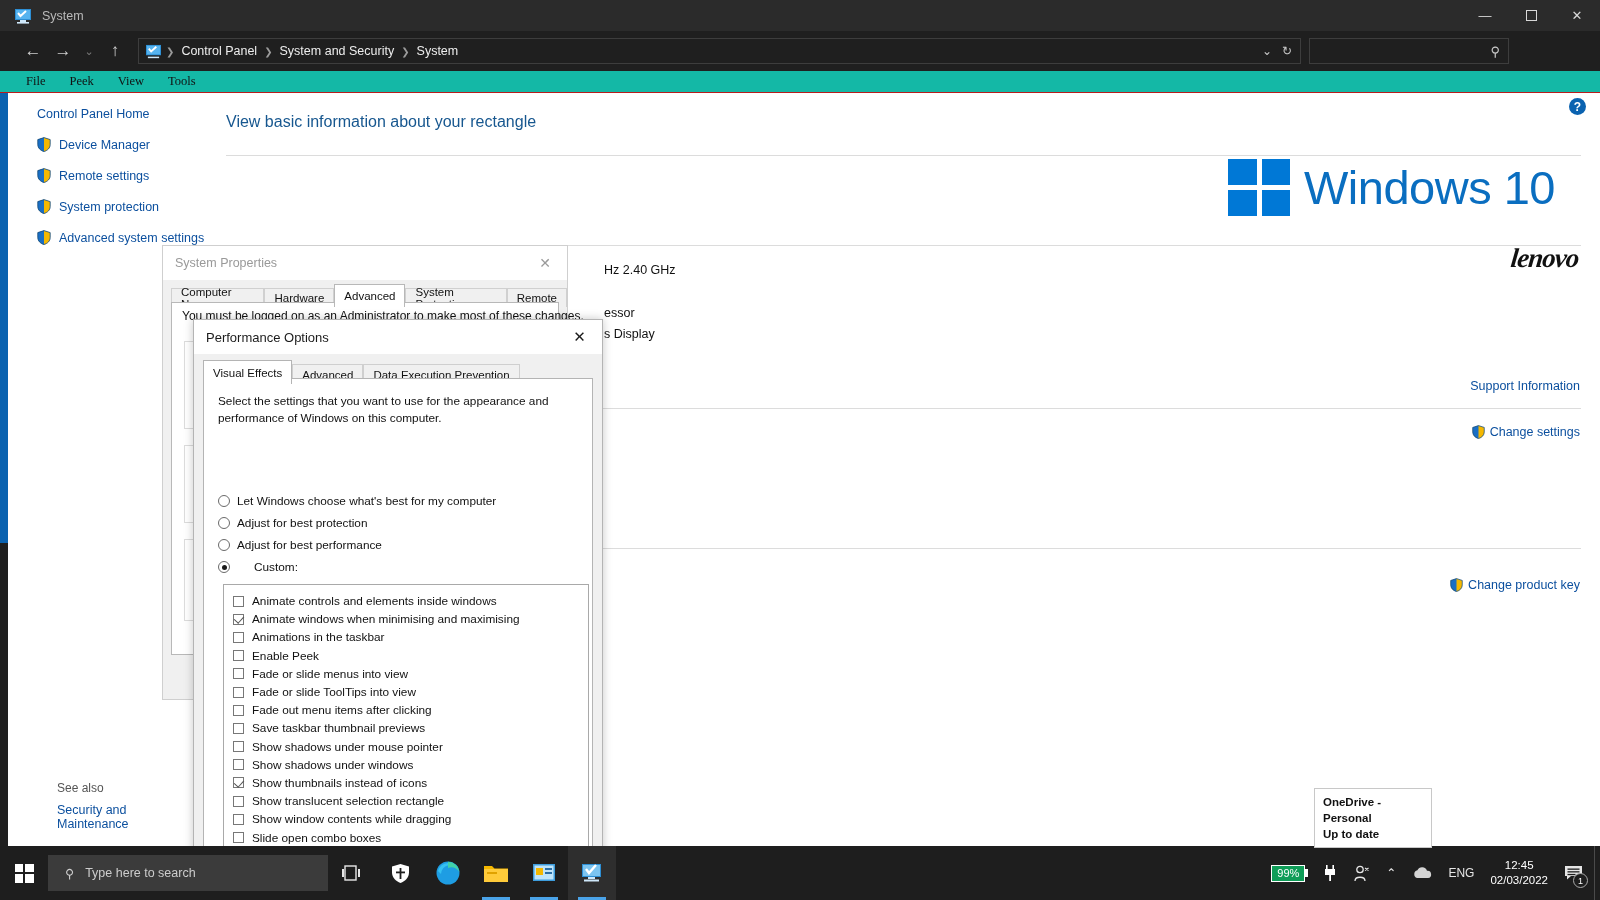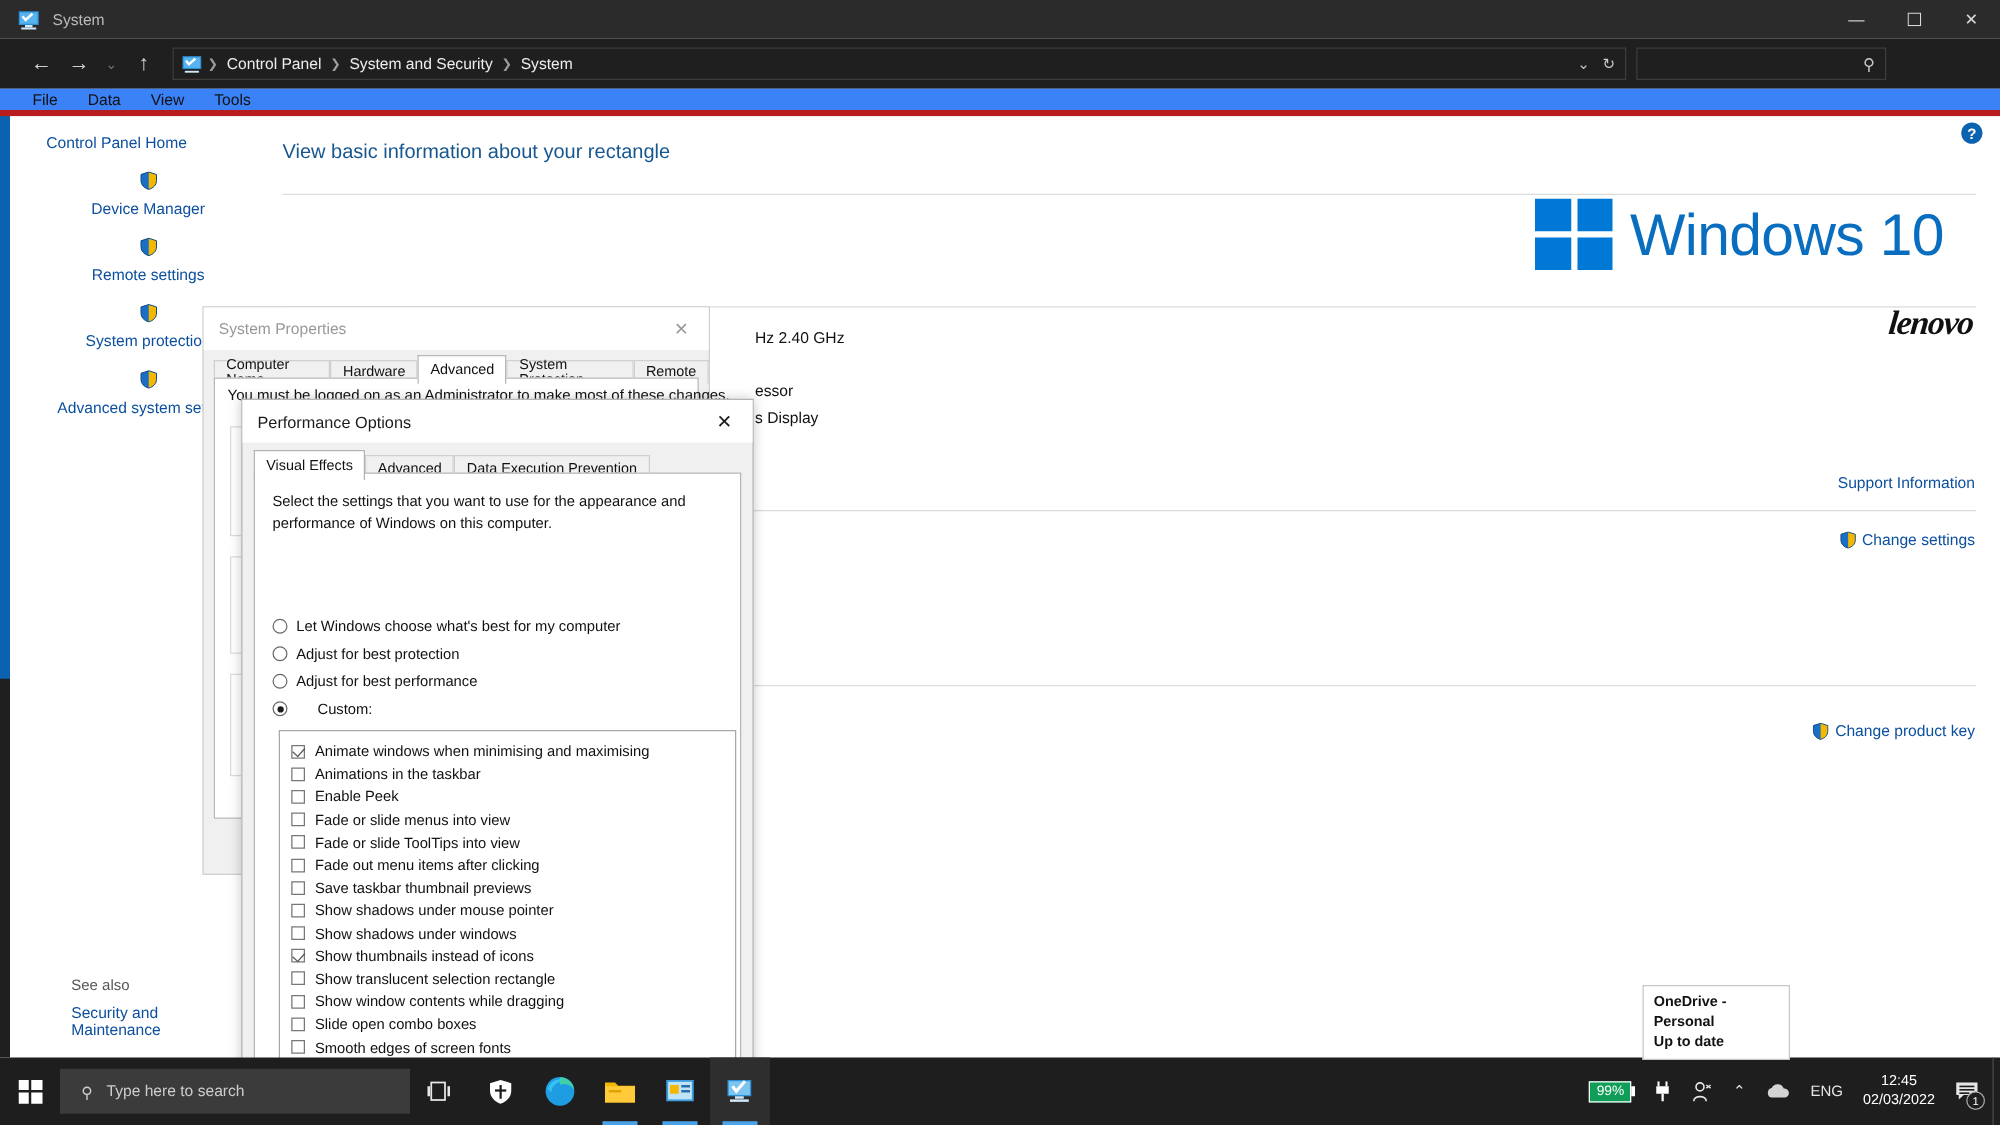--- a/index.html
+++ b/index.html
@@ -47,8 +47,9 @@
 
   .menubar {
     position:absolute; left:0; top:71px; width:1600px; height:22px;
-    background:#3b82f6; display:flex; align-items:center; padding-left:14px;
-    border-bottom:5px solid #b91c1c;
+    background:#14b8a6; display:flex; align-items:center; padding-left:14px;
+    border-bottom:1px solid #b91c1c;
+    font-family:Liberation Serif, serif;
   }
   .menubar .mi { font-size:12.5px; color:#111; padding:0 12px; }
 

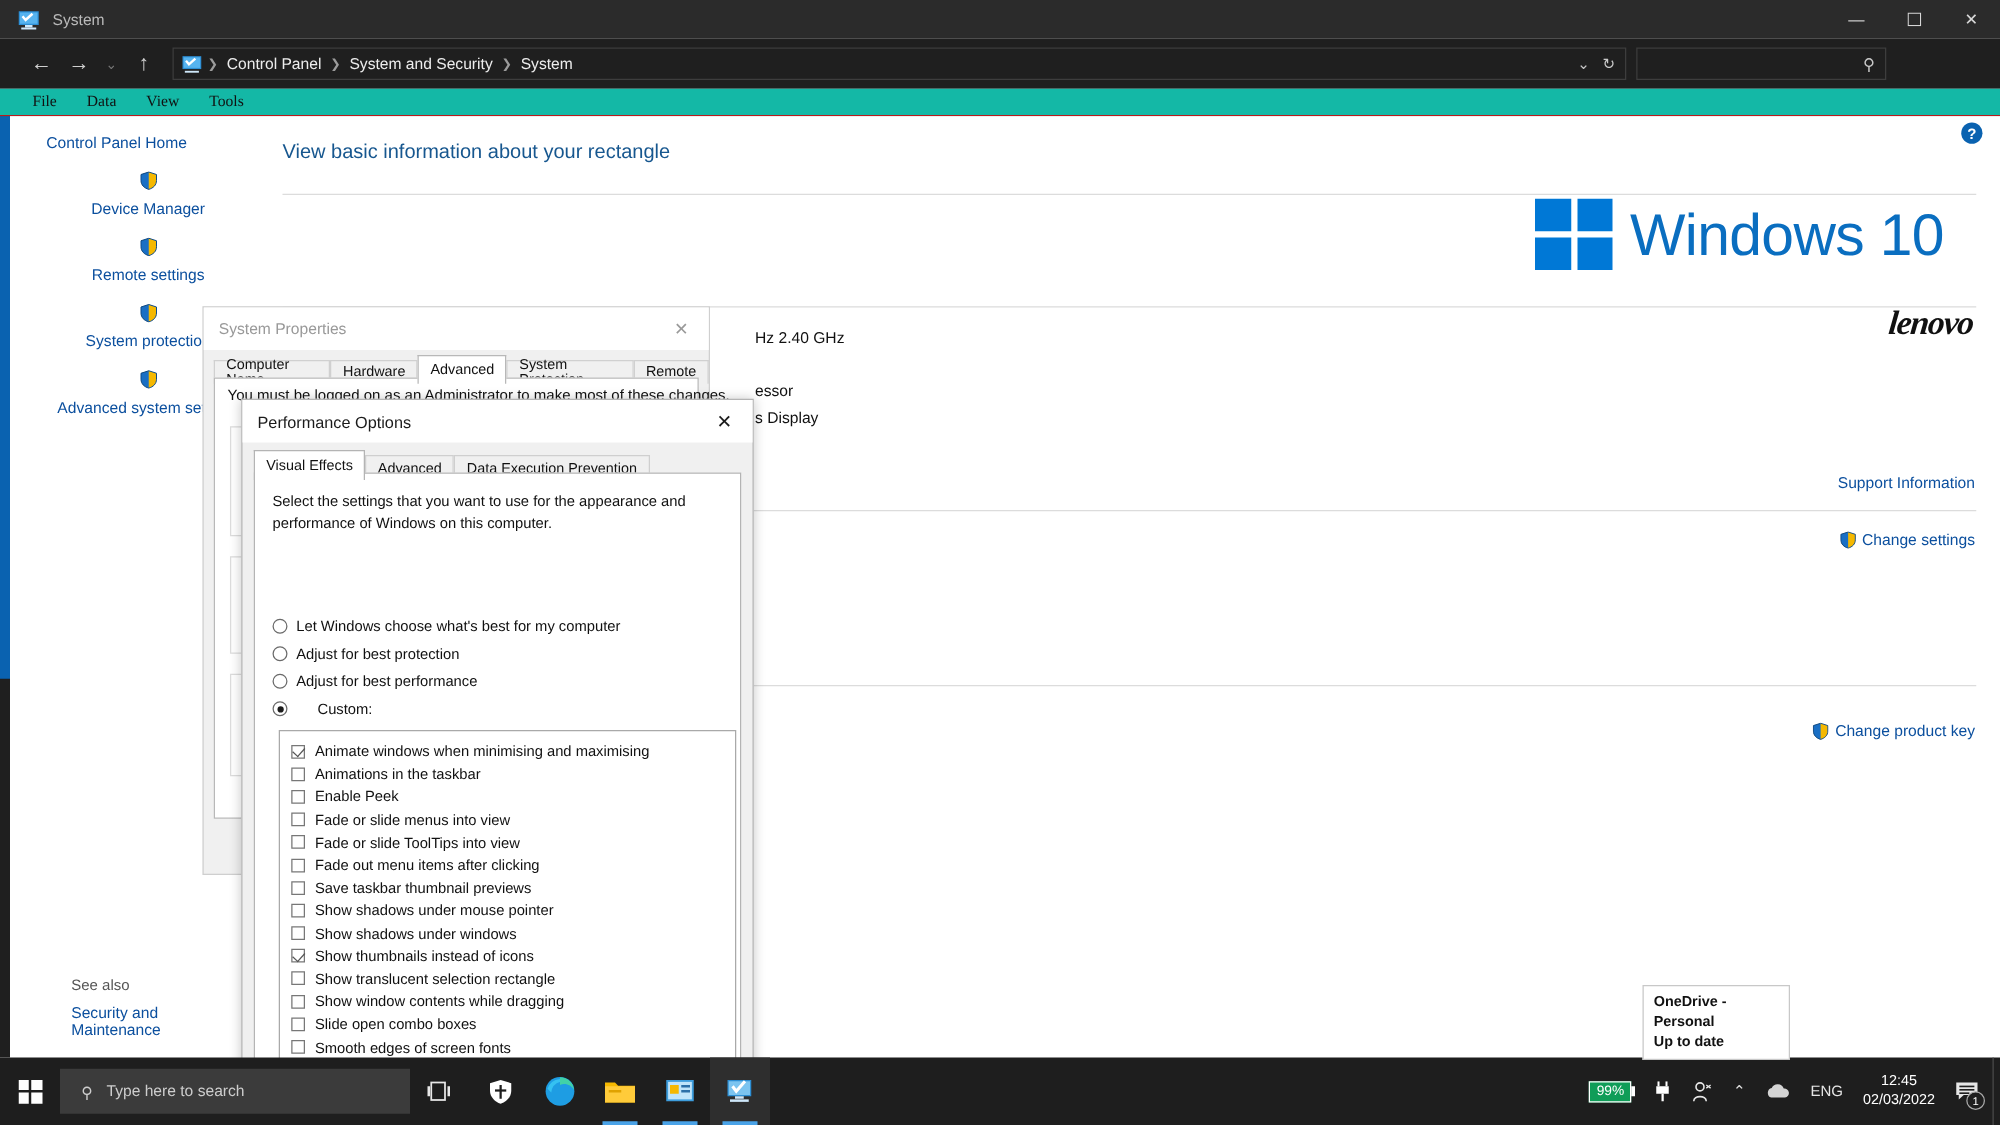--- a/index.html
+++ b/index.html
@@ -243,7 +243,7 @@
 
   <div class="menubar">
     <span class="mi">File</span>
-    <span class="mi">Data</span>
+    <span class="mi">Peek</span>
     <span class="mi">View</span>
     <span class="mi">Tools</span>
   </div>

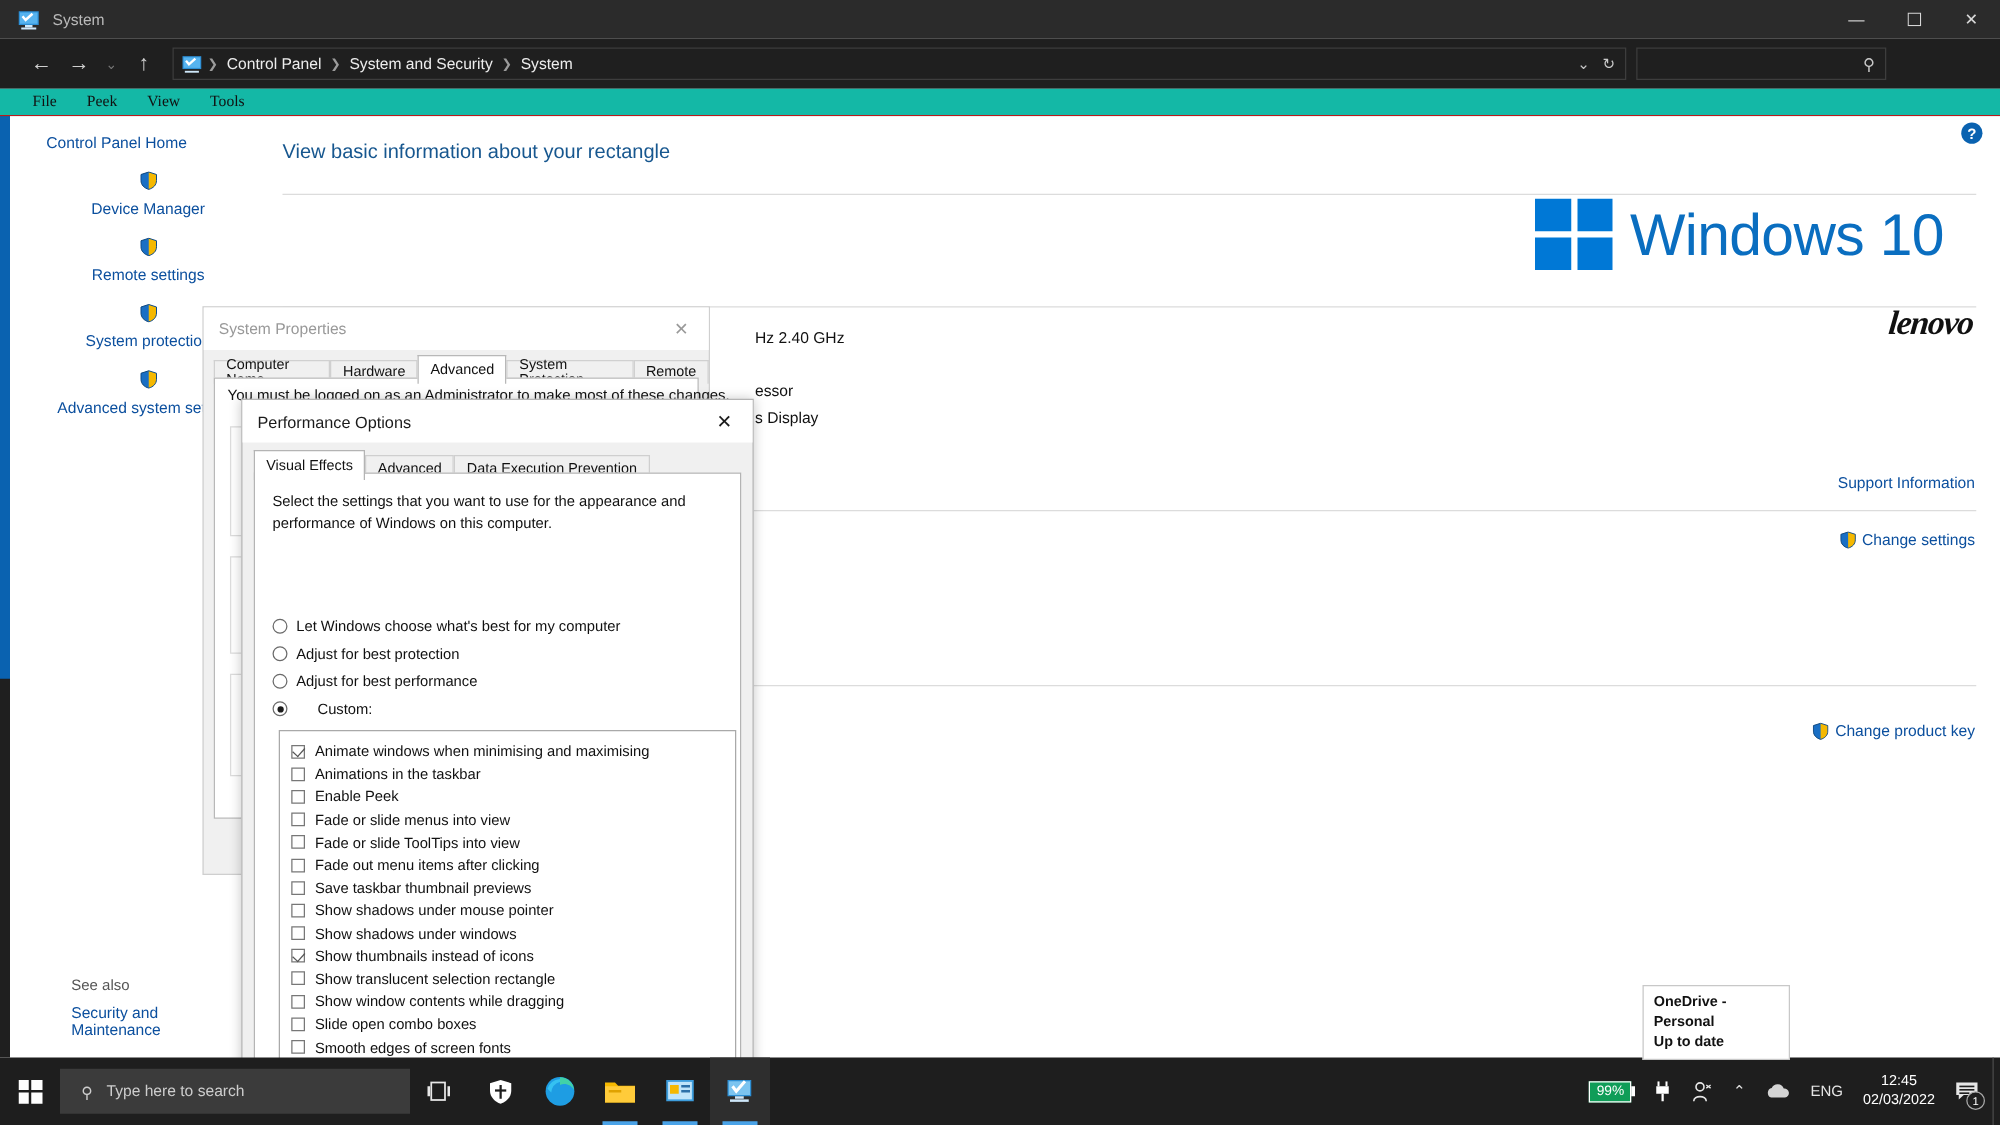--- a/index.html
+++ b/index.html
@@ -60,7 +60,7 @@
 
   .sidebar { position:absolute; left:20px; top:0; width:180px; }
   .side-home { font-size:12.5px; color:#0b4f9e; margin:14px 0 0 17px; }
-  .side-item { display:flex; align-items:center; gap:8px; margin:16px 0 0 17px;flex-direction:column; }
+  .side-item { display:flex; align-items:center; gap:8px; margin:16px 0 0 17px; }
   .side-item .lbl { font-size:12.5px; color:#0b4f9e; white-space:nowrap; }
 
   .shield { width:14px; height:15px; position:relative; flex:0 0 14px; }

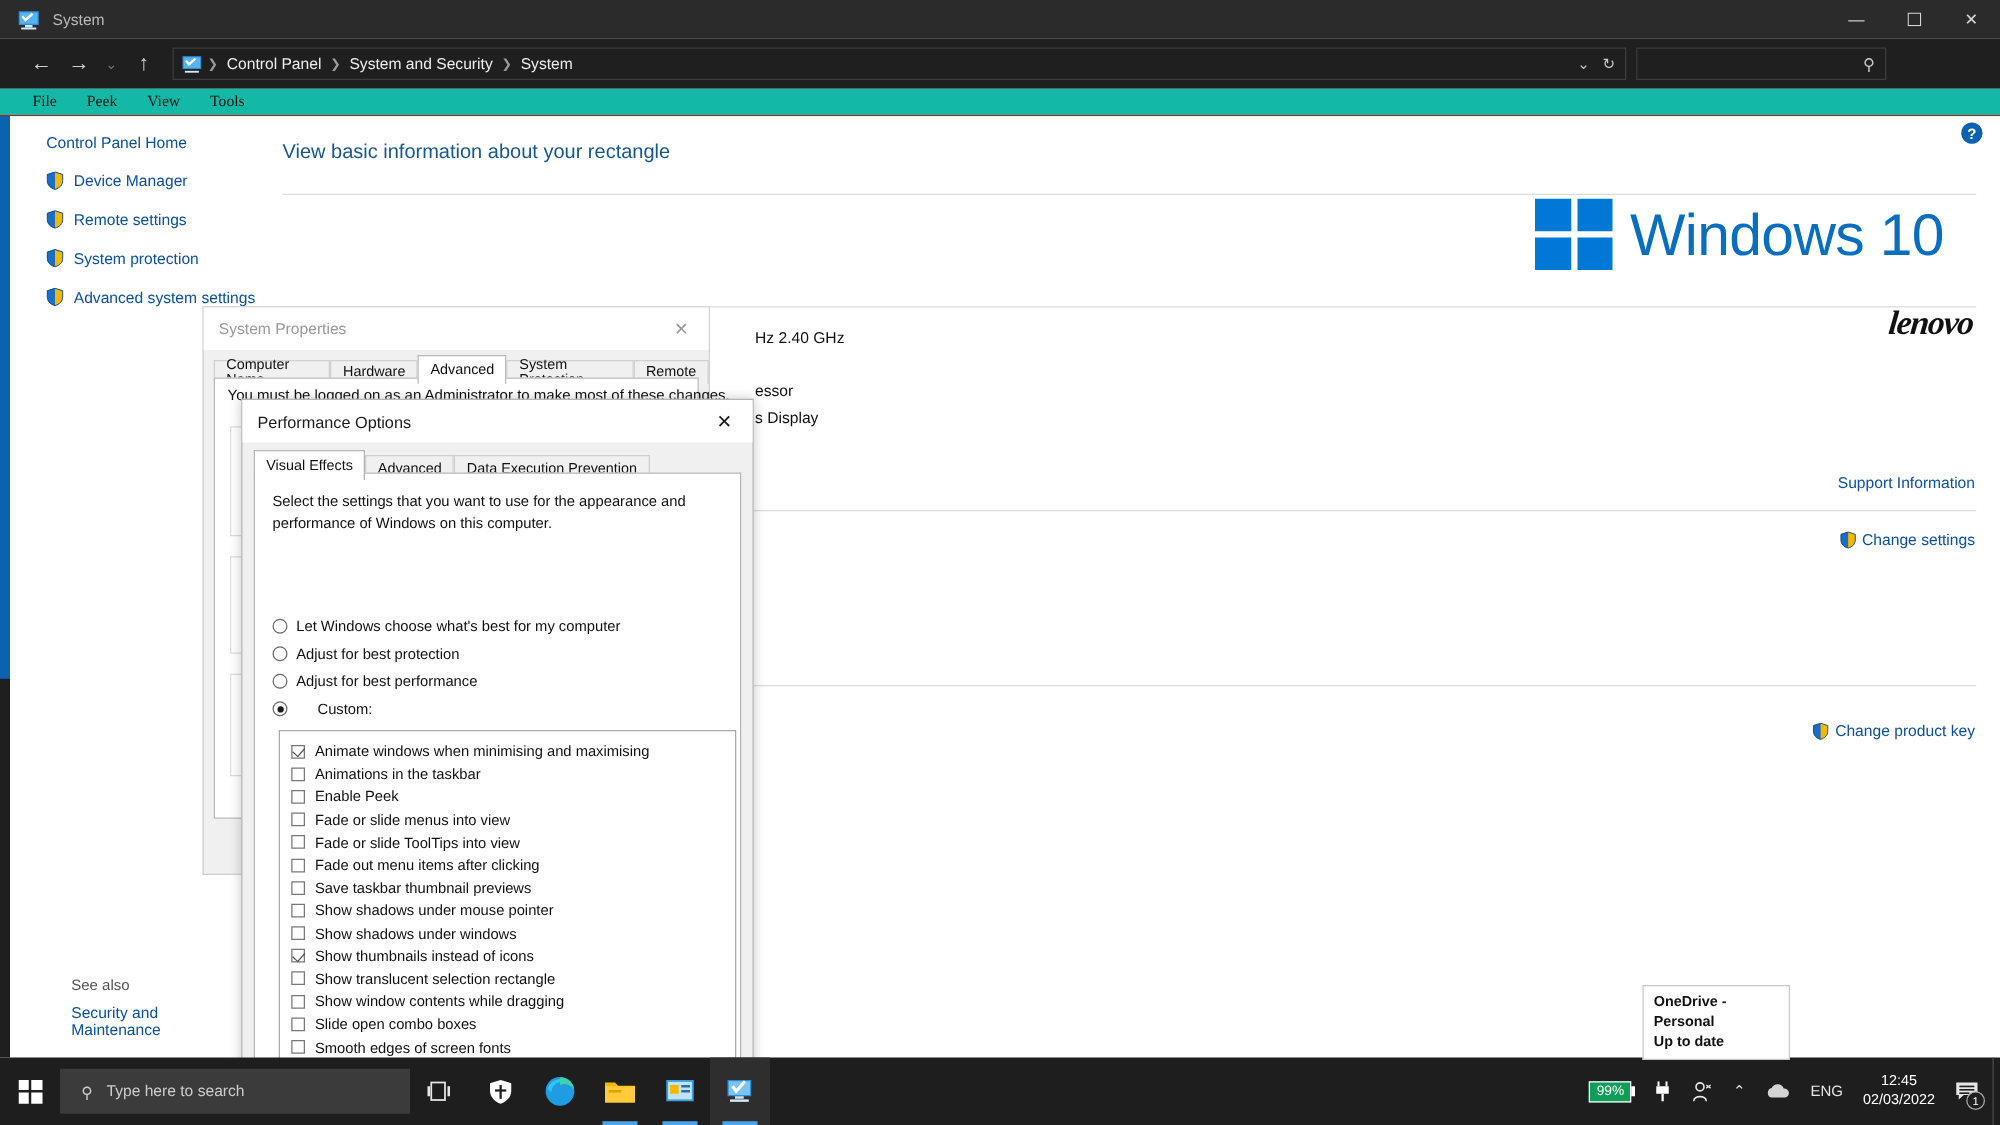--- a/index.html
+++ b/index.html
@@ -421,6 +421,10 @@
 
         <div class="cklist">
           <label class="ck-row">
+              <span class="ckbox"></span>
+              <span class="ck-label">Animate controls and elements inside windows</span>
+            </label>
+          <label class="ck-row">
               <span class="ckbox on"></span>
               <span class="ck-label">Animate windows when minimising and maximising</span>
             </label>

